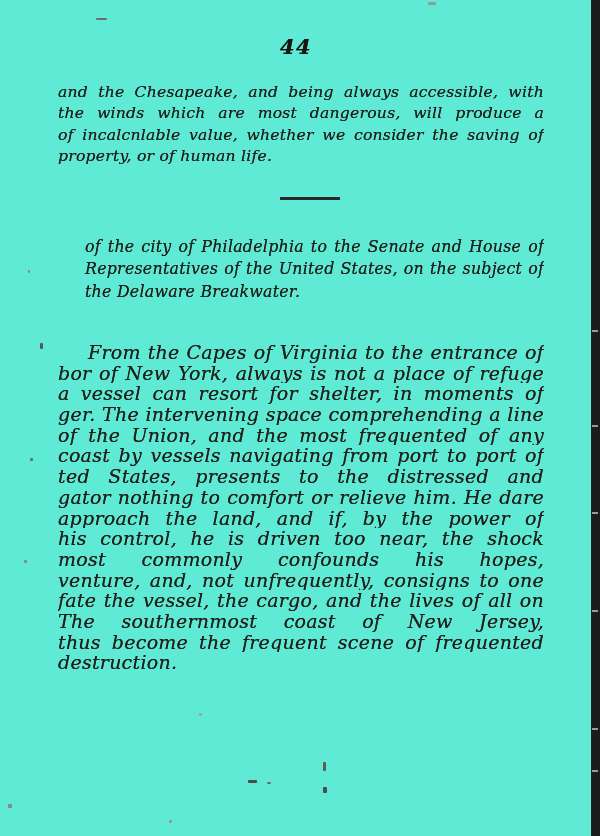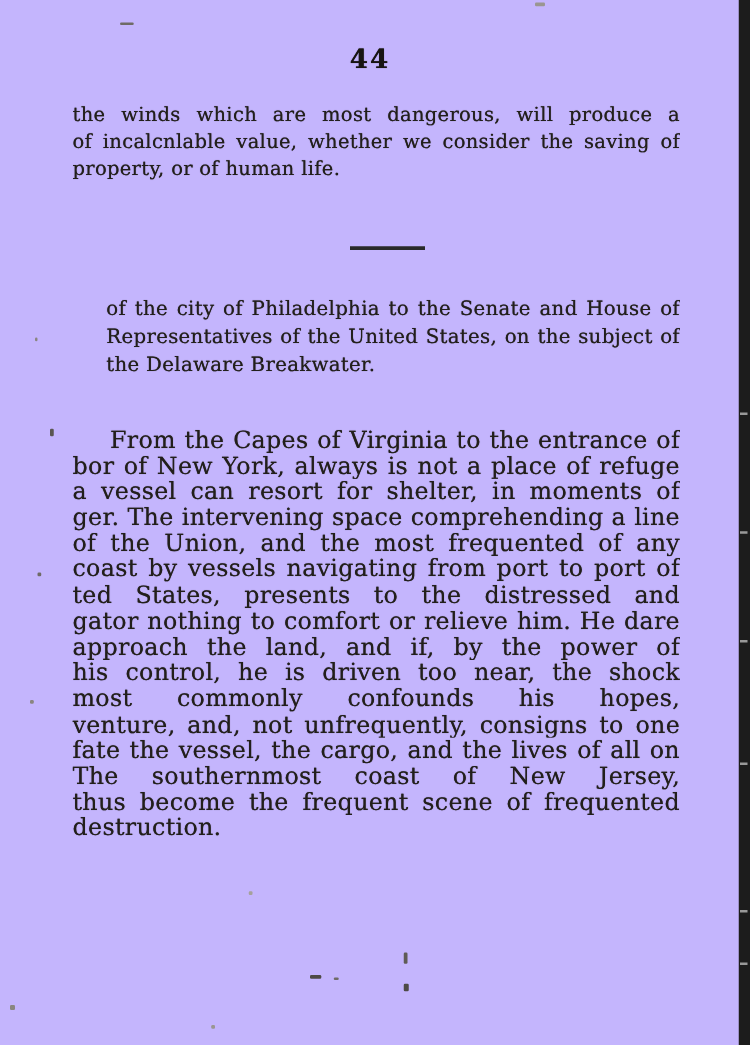--- a/index.html
+++ b/index.html
@@ -16,7 +16,8 @@
     inset: 0;
     width: 600px;
     height: 836px;
-    background: #c4b5fd;
+    background: #5eead4;
+    font-style: italic;
   }
   
   .scan-bar {

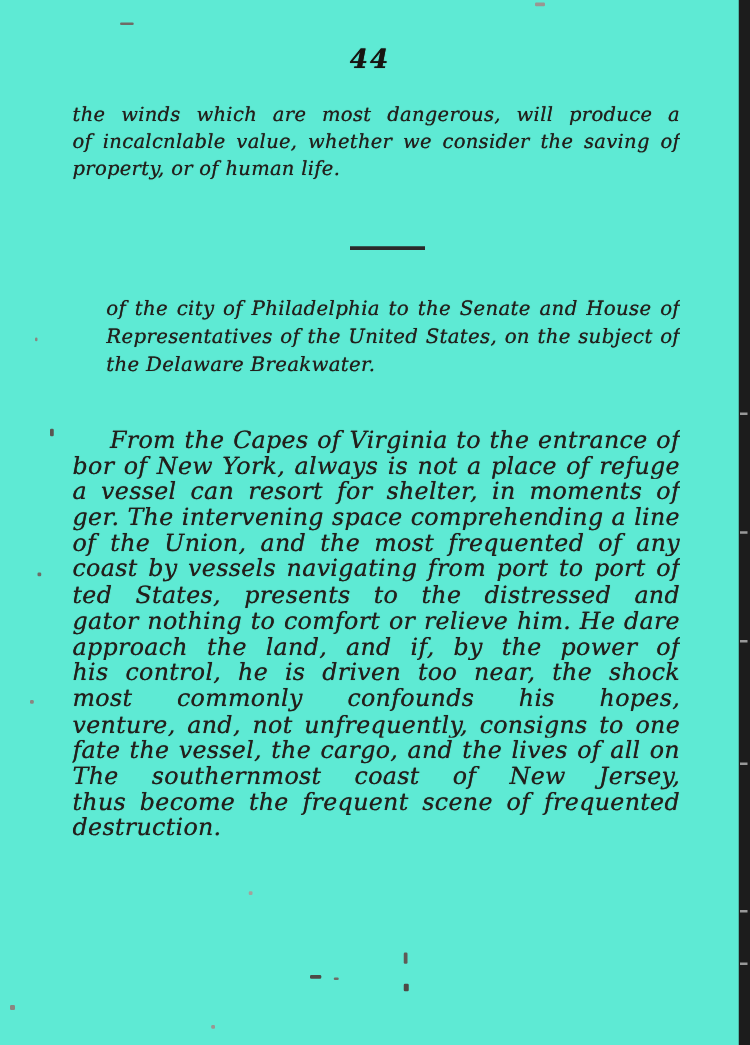--- a/index.html
+++ b/index.html
@@ -97,6 +97,7 @@
   <div class="pagenum">44</div>
 
   <div class="textcol p1">
+    <span class="line">and the Chesapeake, and being always accessible, with</span>
     <span class="line">the winds which are most dangerous, will produce a whether</span>
     <span class="line">of incalcnlable value, whether we consider the saving of</span>
     <span class="line last">property, or of human life.</span>

